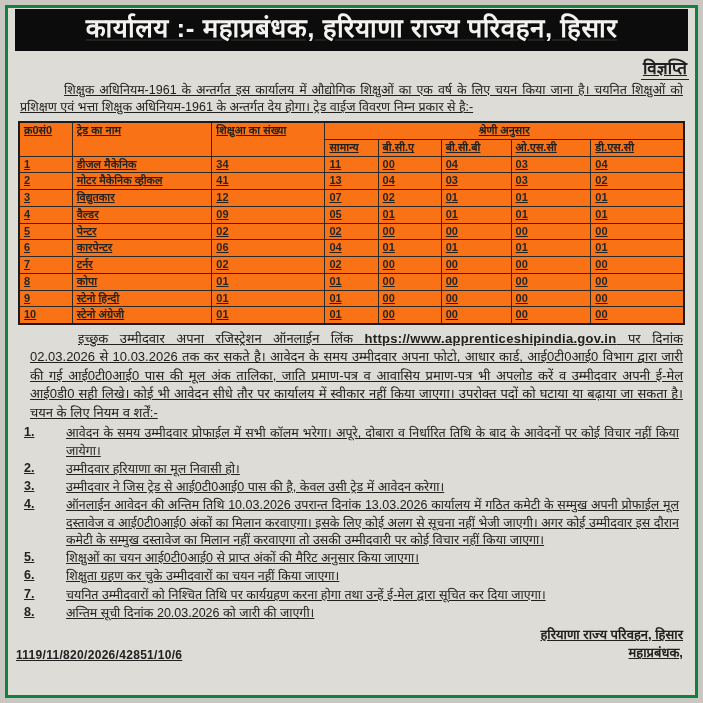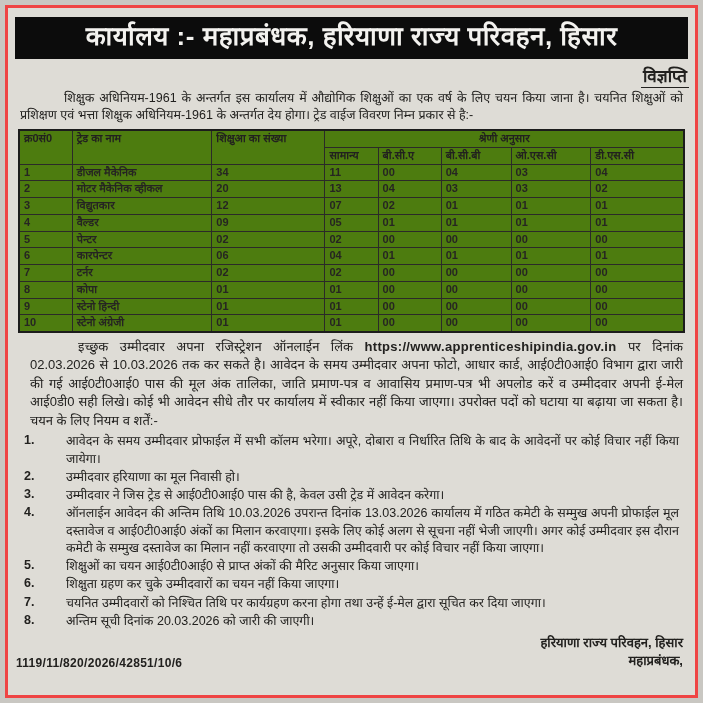--- a/index.html
+++ b/index.html
@@ -15,11 +15,12 @@
   }
   .frame {
     width:100%; height:100%;
-    border:3px solid #ef4444;
+    border:3px solid #15803d;
     background:#dedcd6;
-    padding:8px 6px 6px 6px;
+    padding:0 6px 6px 6px;
     overflow:hidden;
     color:#22211f;
+    text-decoration:underline;
   }
   .header-bar {
     background:#0c0c0c;

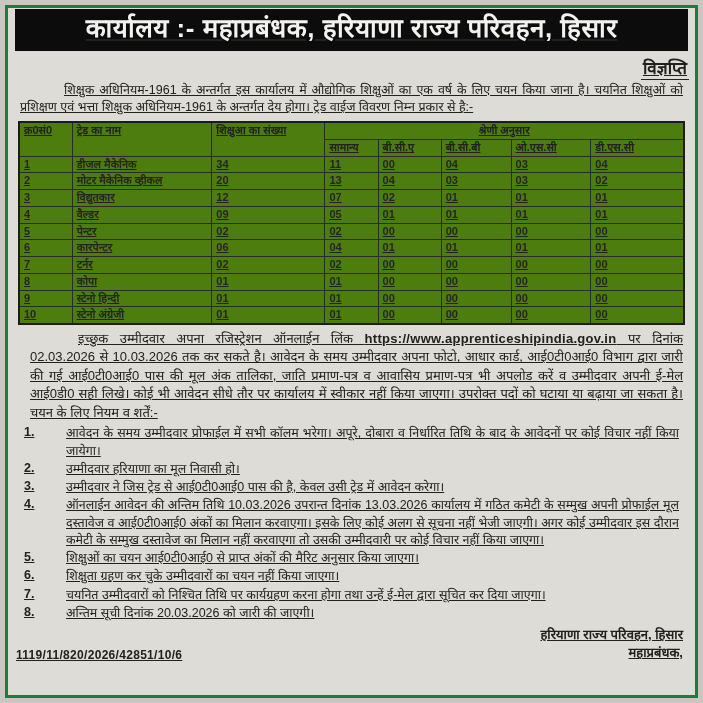--- a/index.html
+++ b/index.html
@@ -56,7 +56,7 @@
     border-collapse:collapse;
     border:2px solid #1c1c1c;
     font-size:11px;
-    background:#4d7c0f;
+    background:#f97316;
   }
   table.trades th, table.trades td {
     border:1px solid #2b2a28;

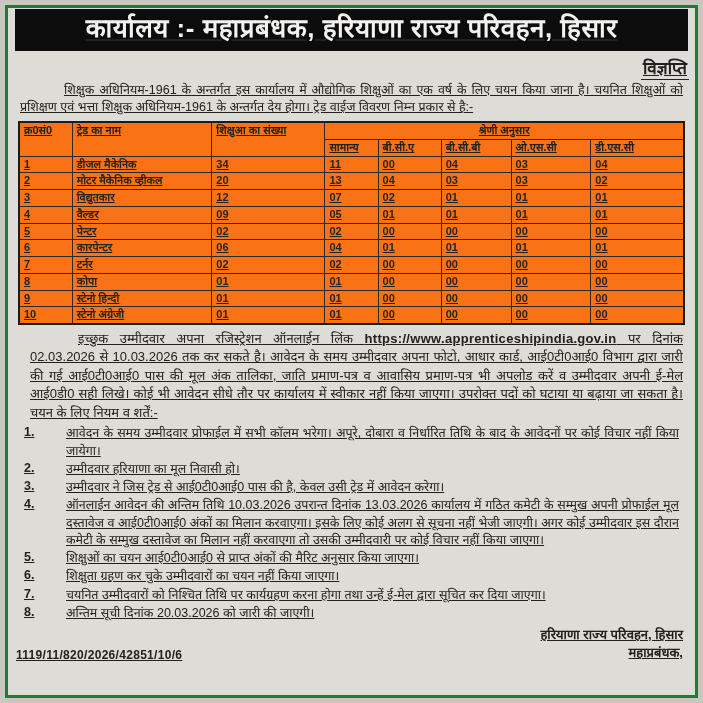--- a/index.html
+++ b/index.html
@@ -170,7 +170,7 @@
           <tr>
             <td>2</td>
             <td>मोटर मैकेनिक व्हीकल</td>
-            <td>20</td>
+            <td>41</td>
             <td>13</td>
             <td>04</td>
             <td>03</td>

